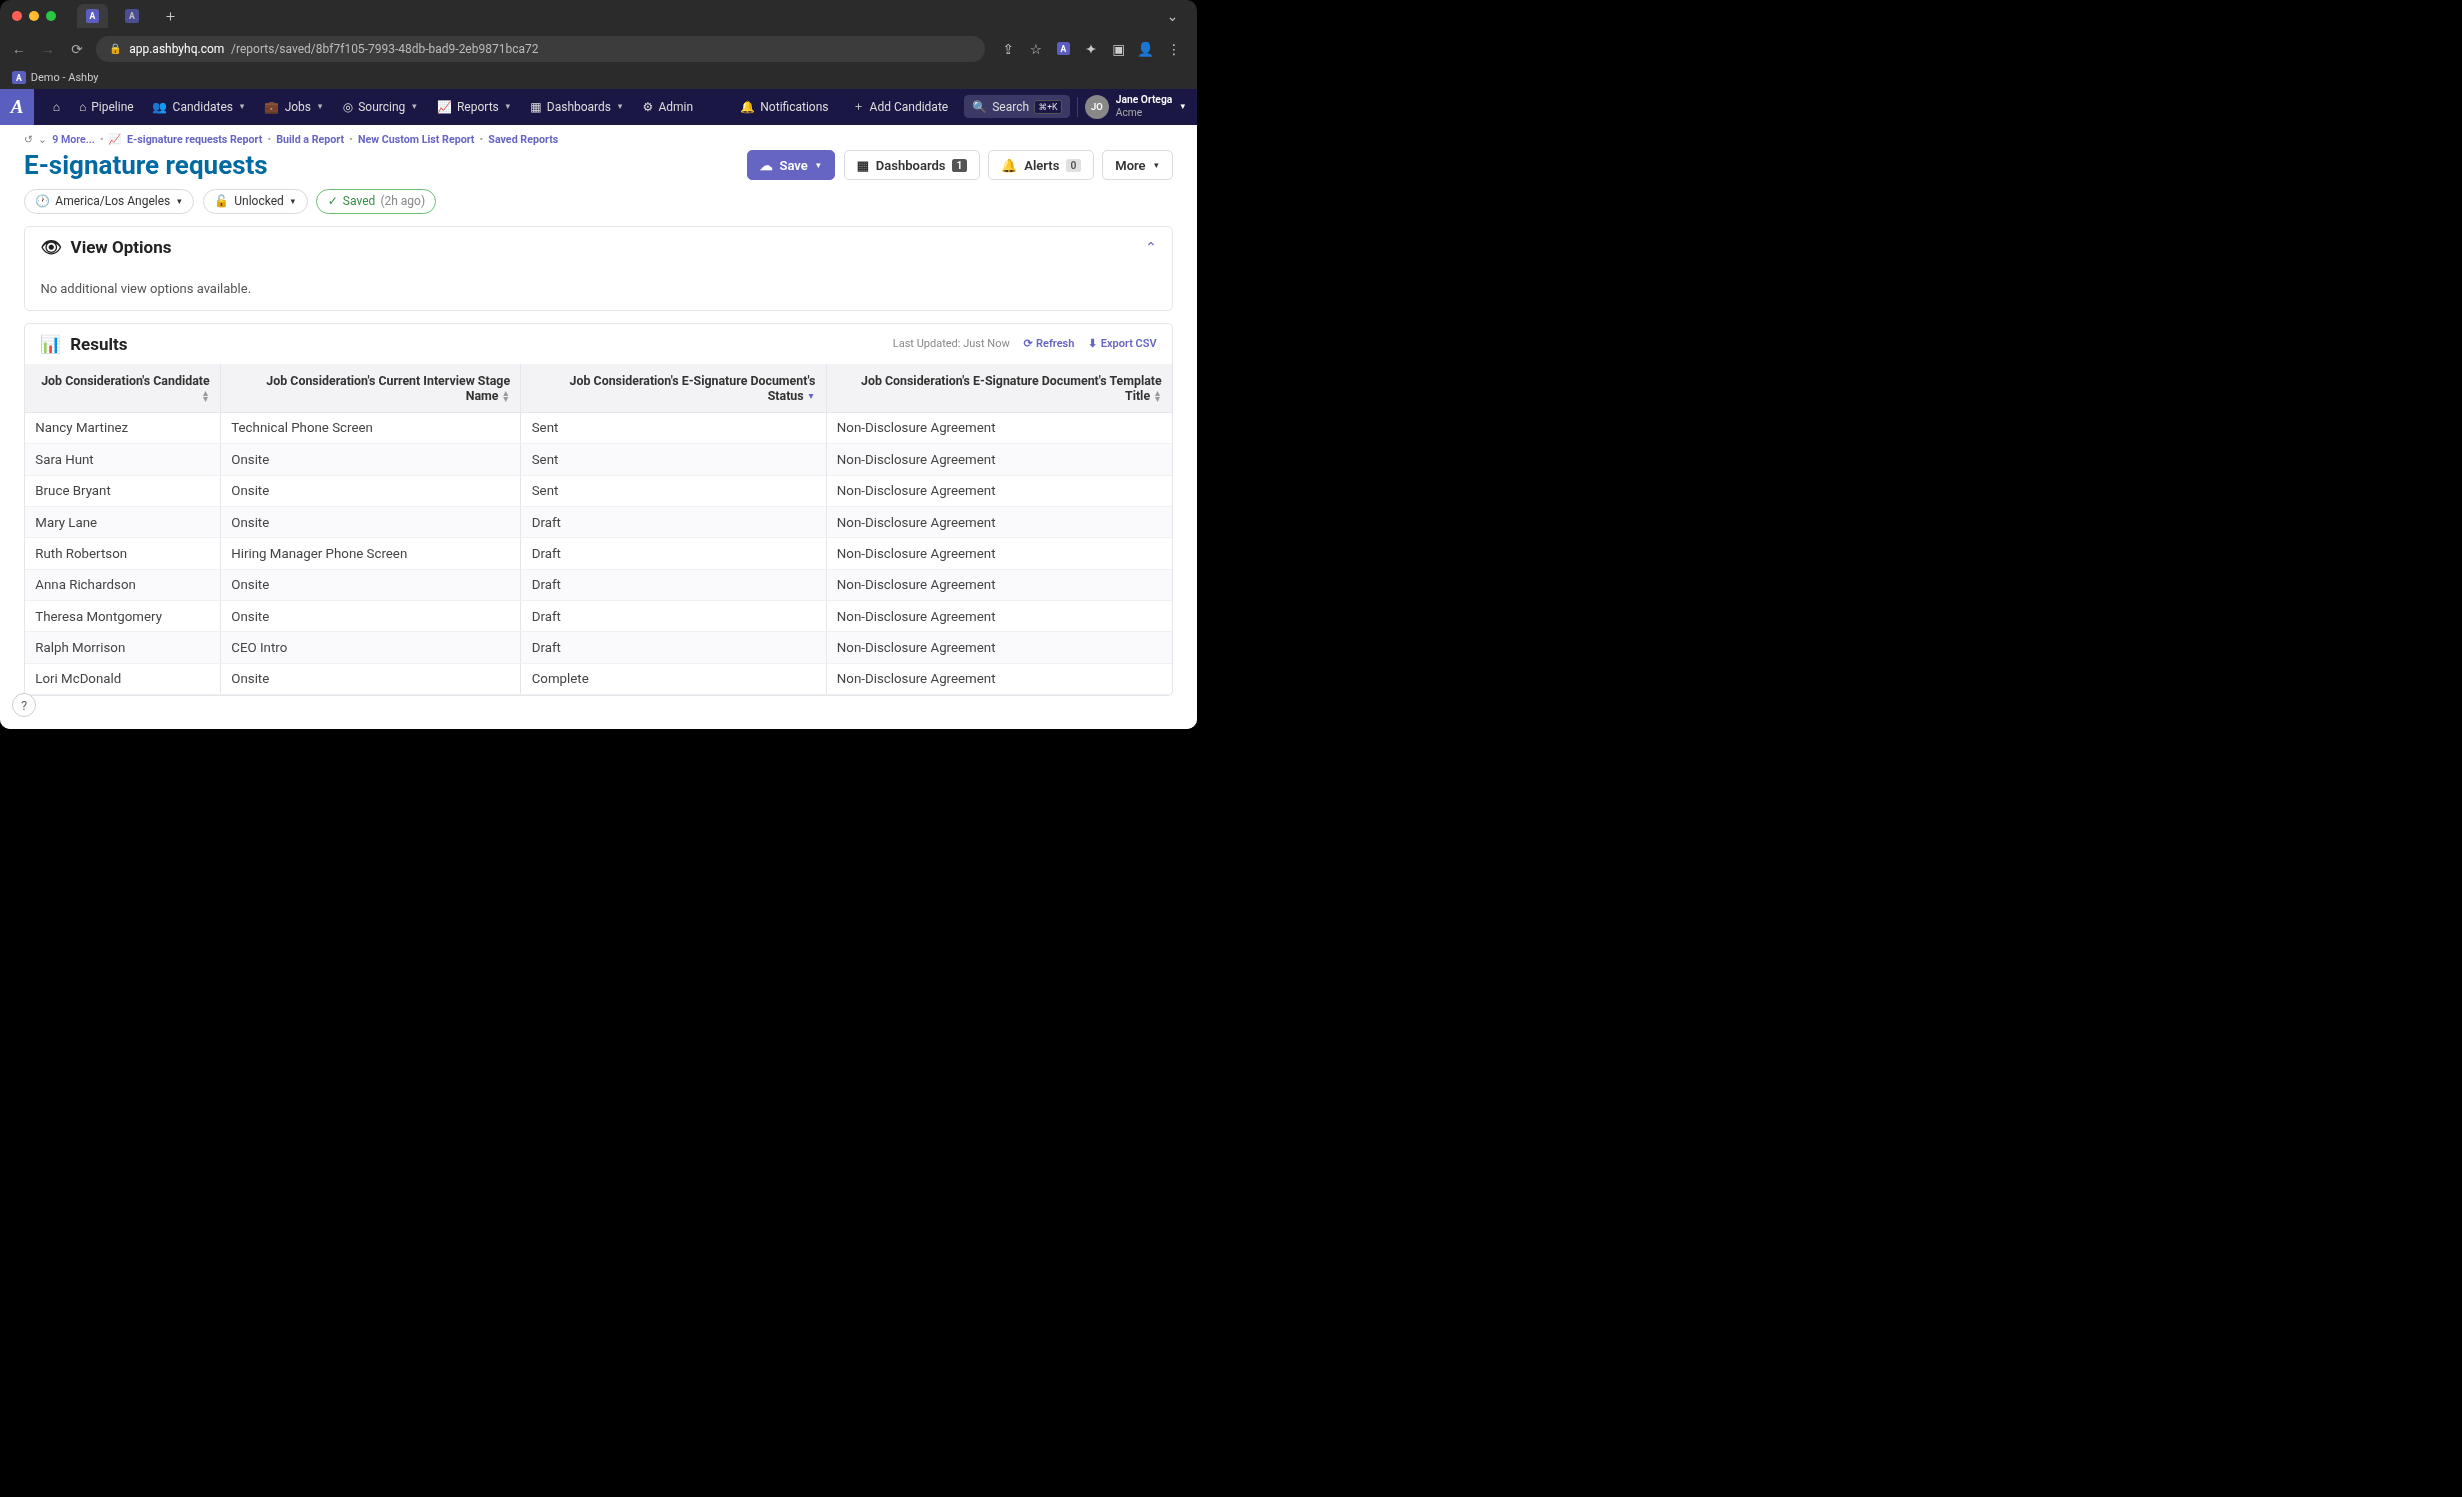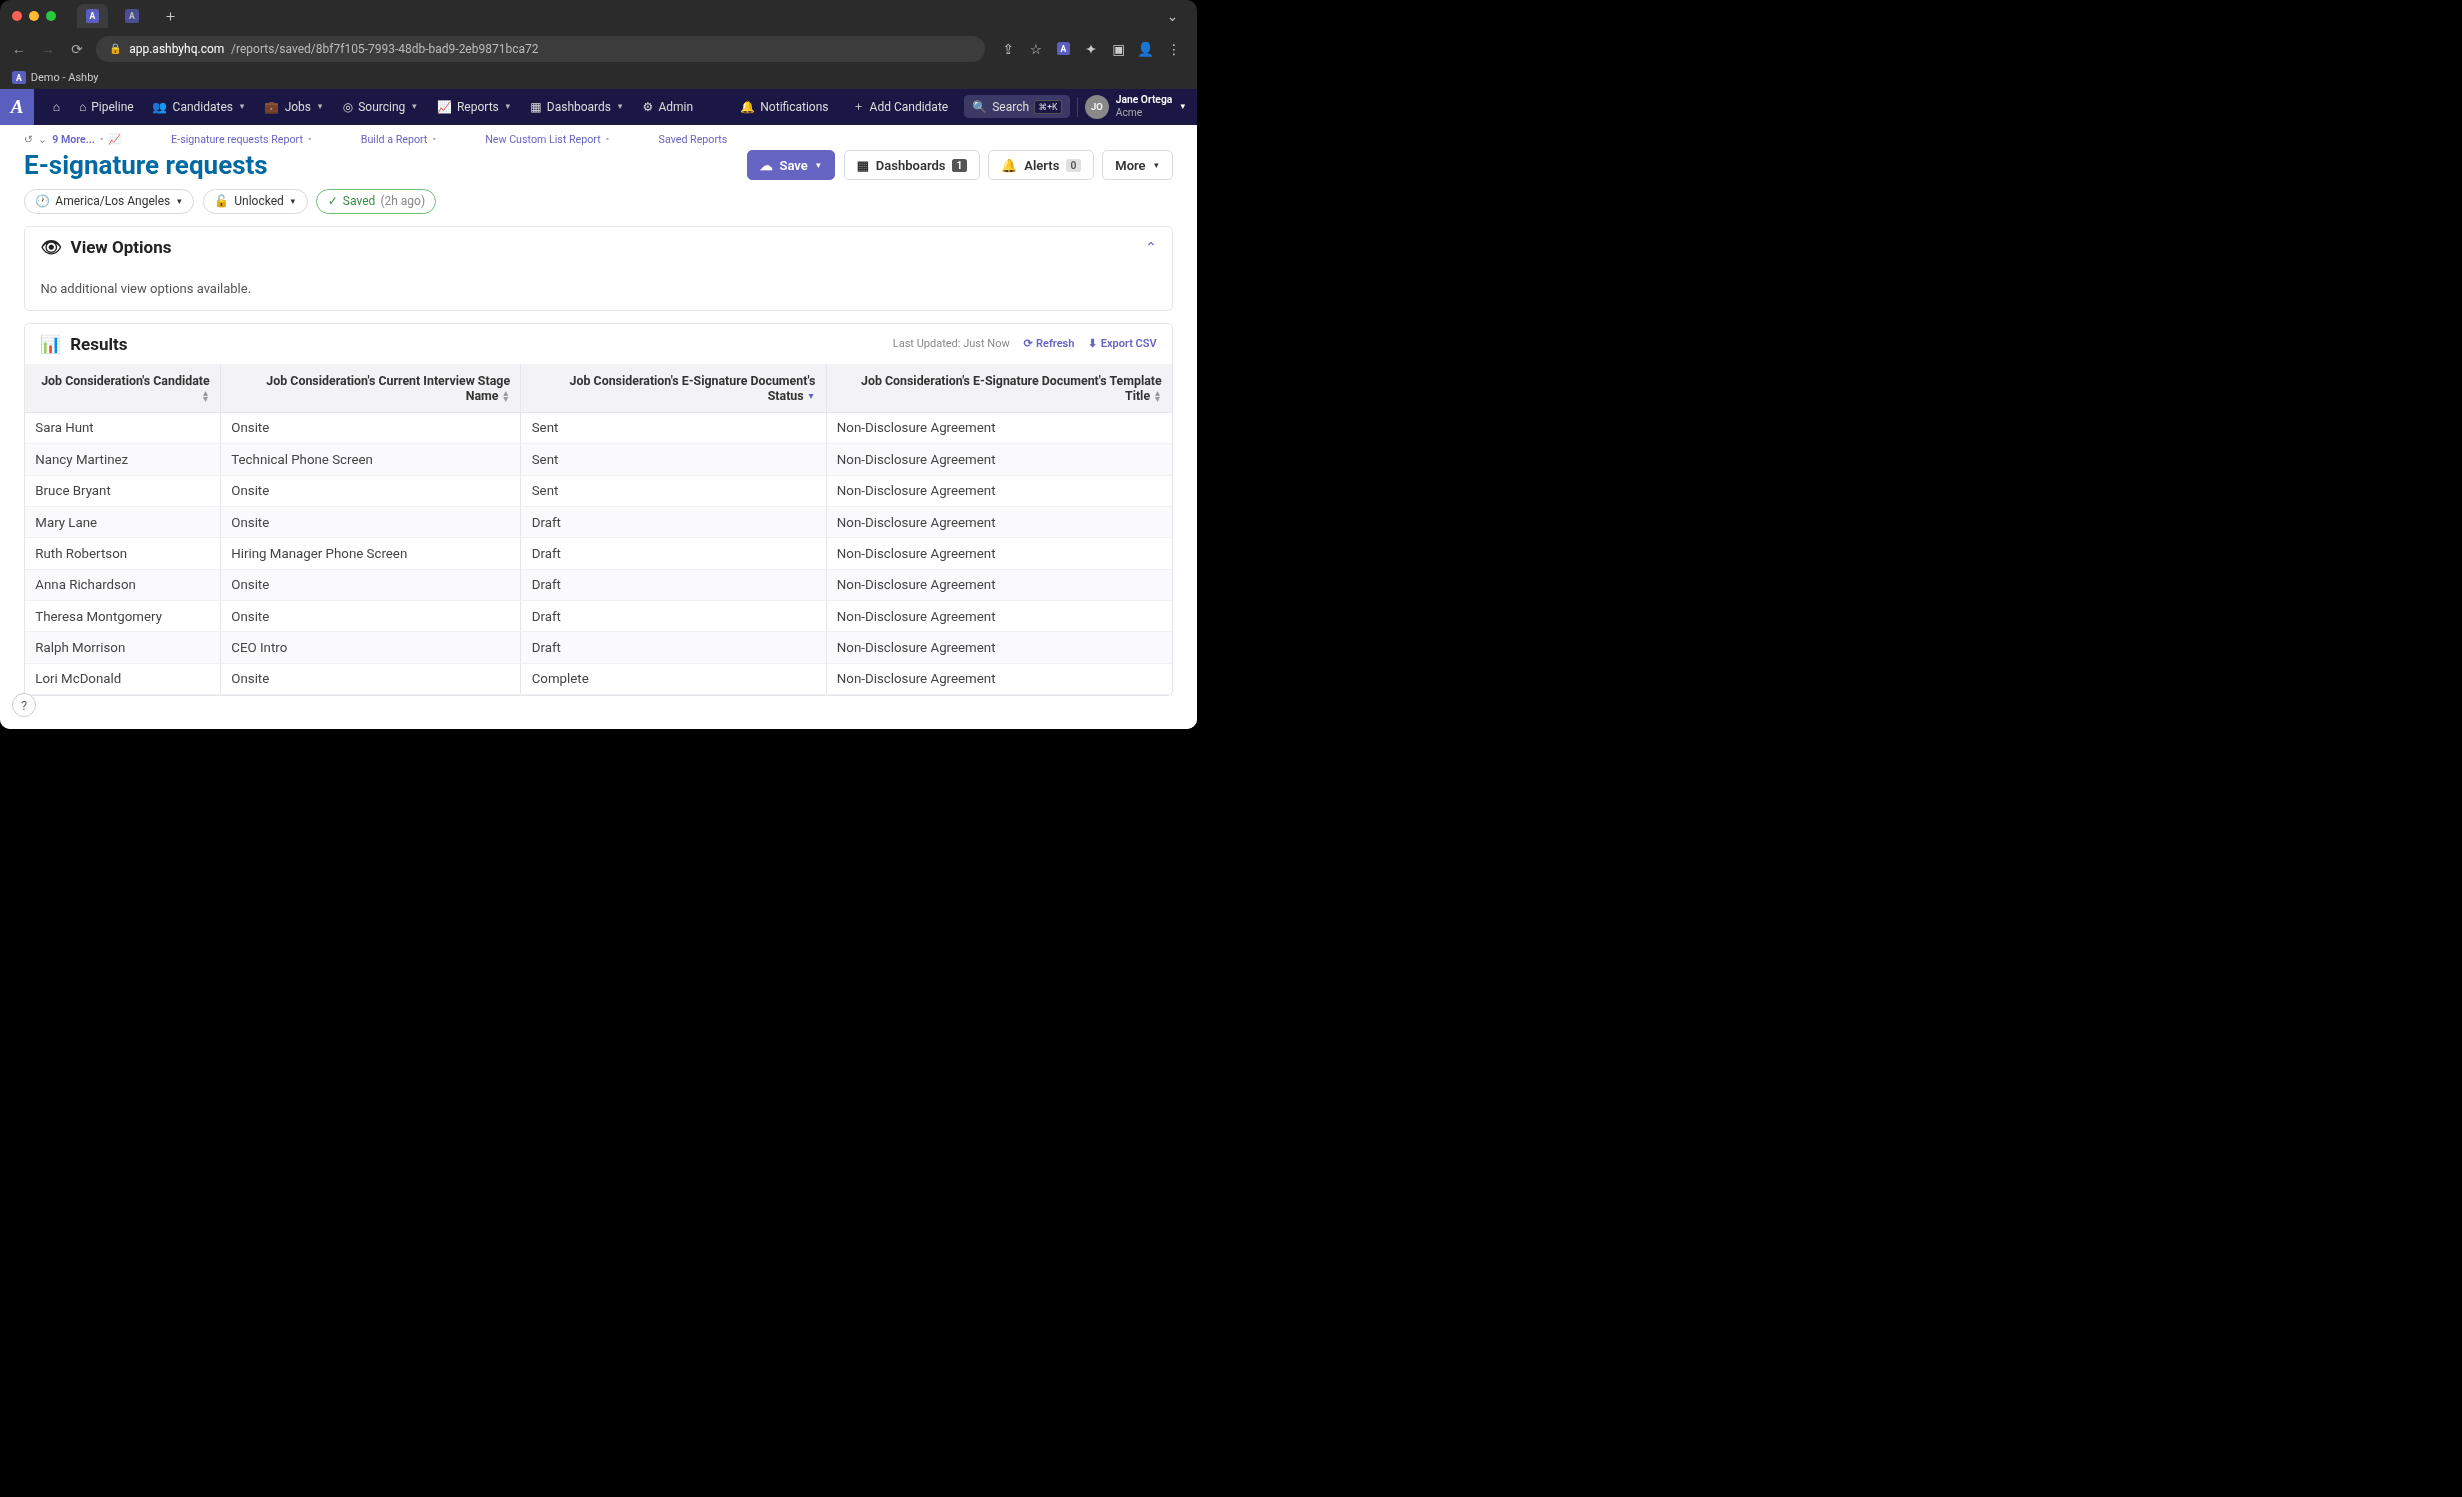--- a/index.html
+++ b/index.html
@@ -51,7 +51,7 @@
 .content { flex:1; overflow:auto; background:#fff; padding-bottom:17px; }
 .crumbs-row { display:flex; align-items:center; gap:5.1px; padding:8.6px 24px 1.7px; font-size:10.7px; color:#6665c4; }
 .crumbs-row .sep { color:#aaa; }
-.crumbs-row a { color:#6665c4; text-decoration:none; font-weight:400;margin-left:44px; }
+.crumbs-row a { color:#6665c4; text-decoration:none; font-weight:700; }
 .crumb-more { color:#6665c4; font-weight:600; }
 .hist-ico { color:#888; }
 .chev-crumb { color:#888; }

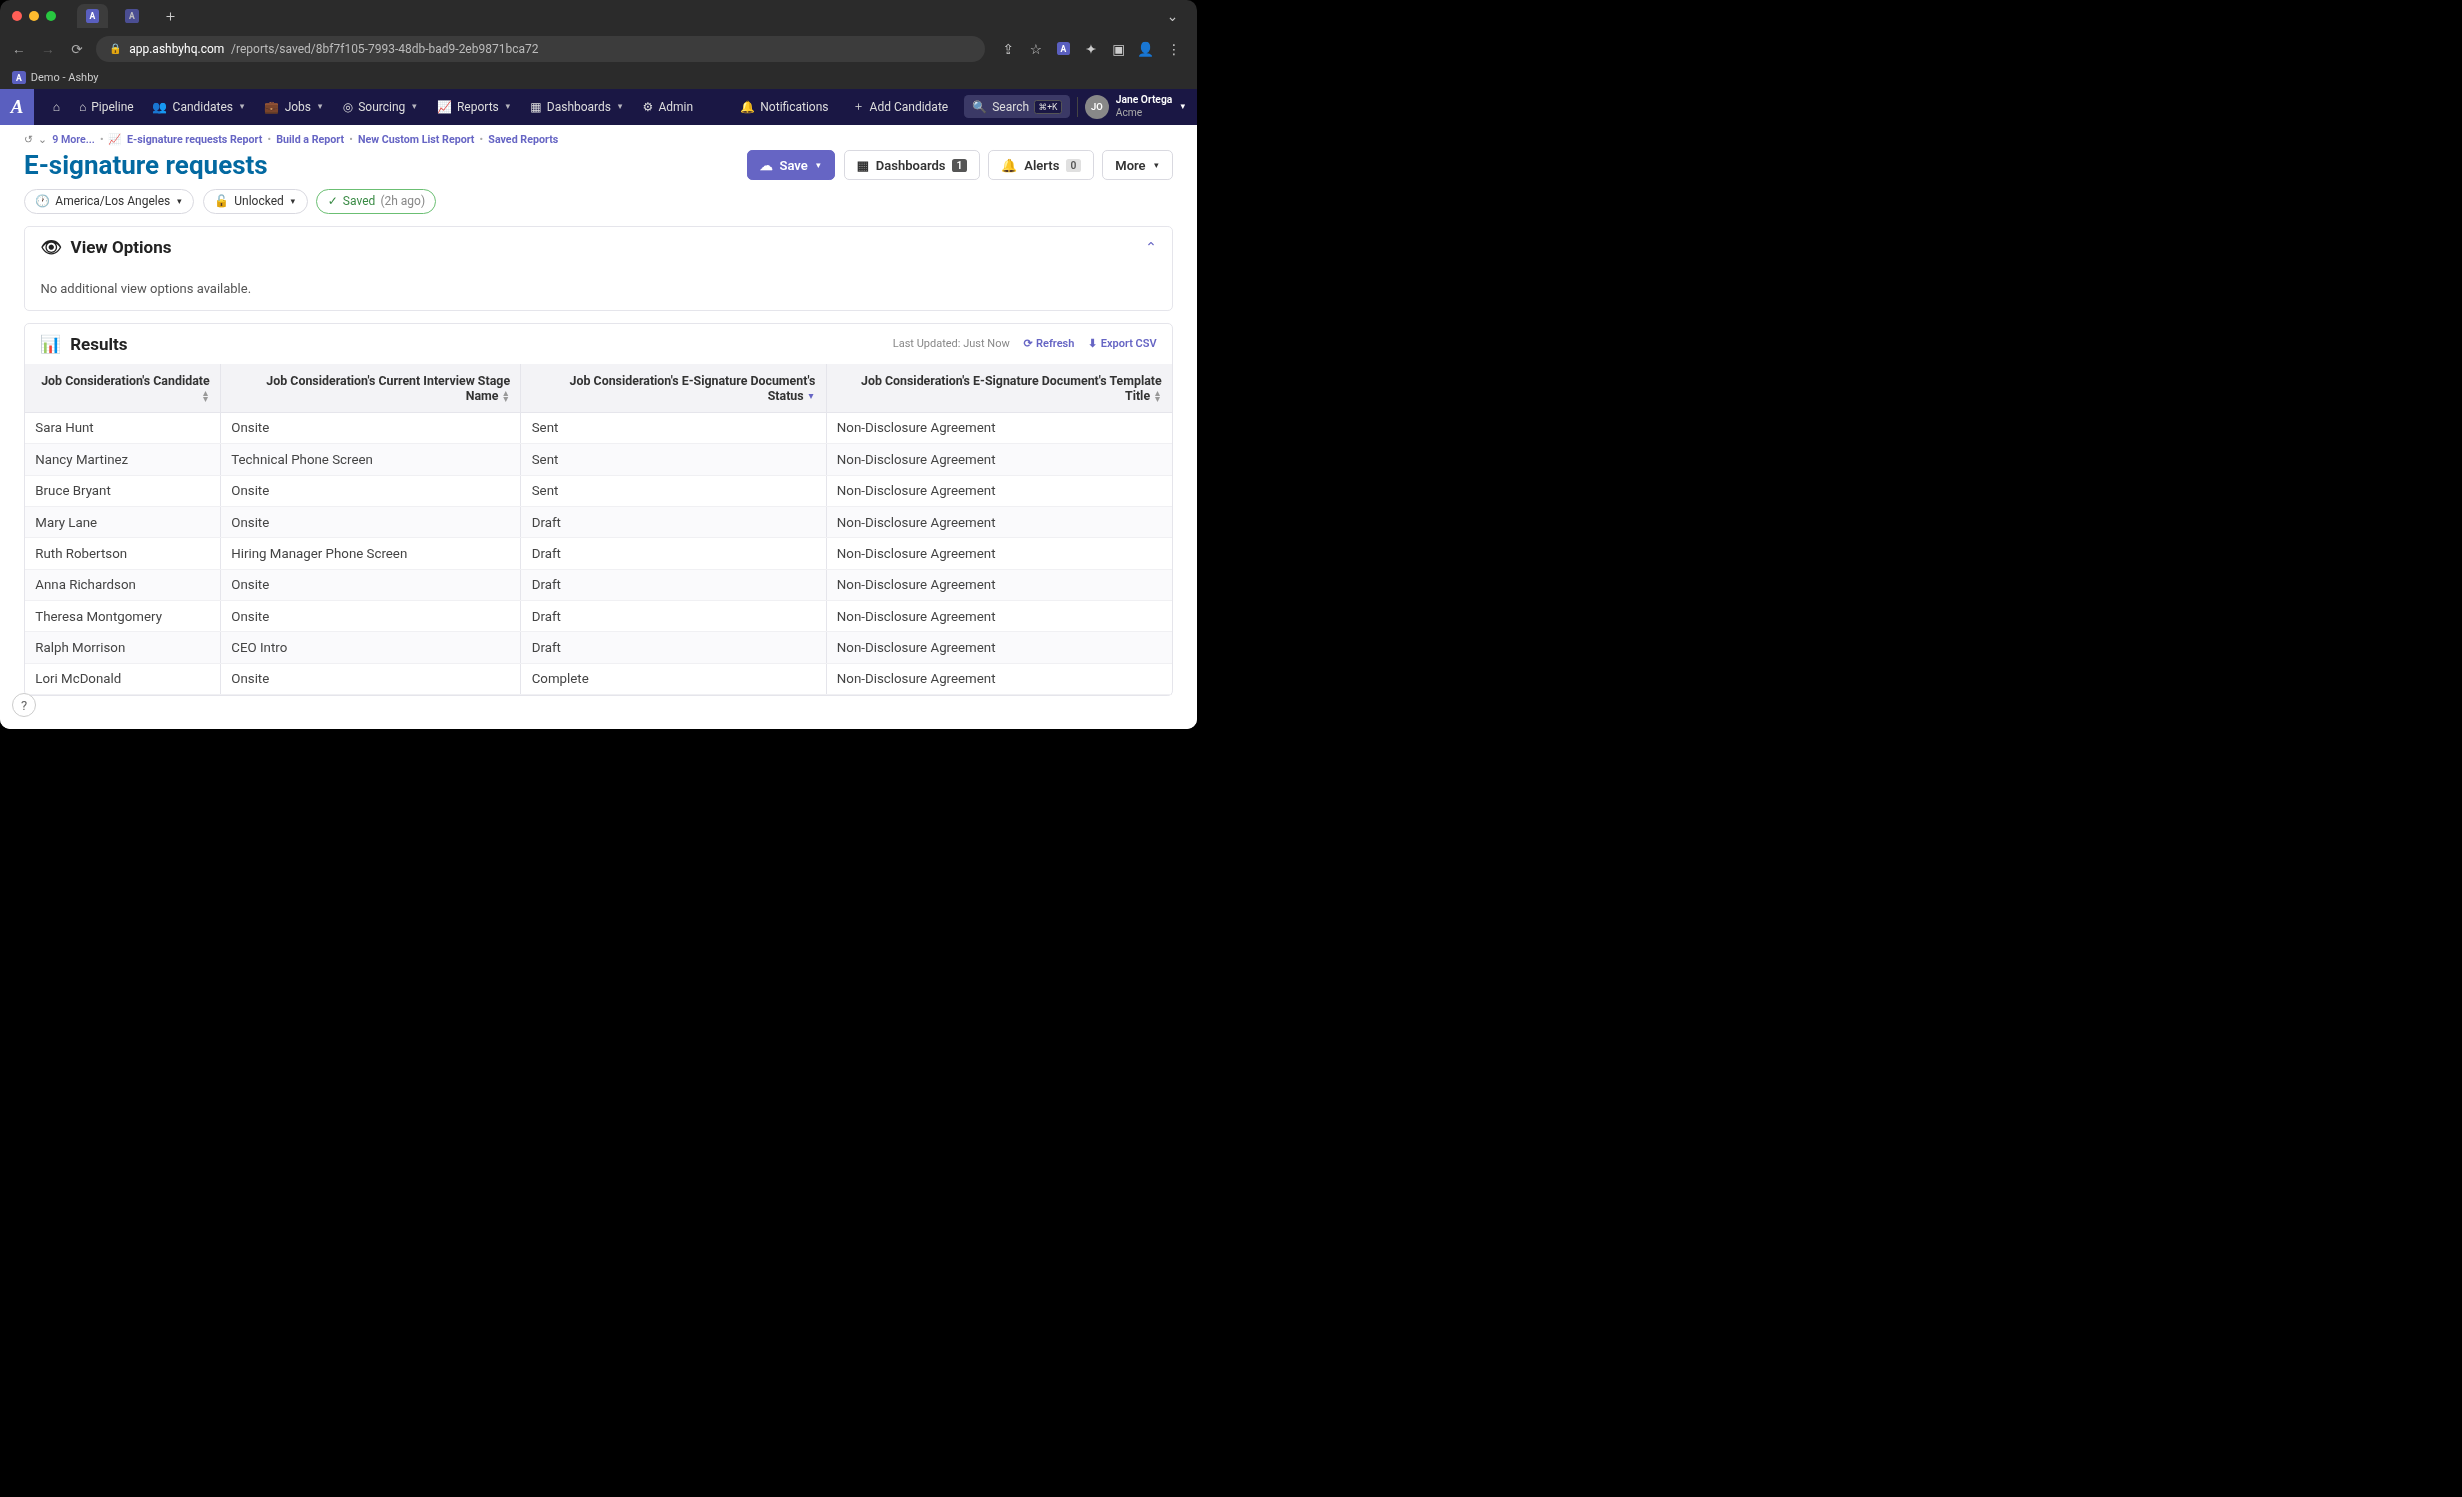--- a/index.html
+++ b/index.html
@@ -315,18 +315,18 @@
             </thead>
           <tbody id="results-body">
               <tr>
-                <td>Sara Hunt</td>
-                <td>Onsite</td>
-                <td>Sent</td>
-                <td>Non-Disclosure Agreement</td>
-              </tr>
-              <tr>
                 <td>Nancy Martinez</td>
                 <td>Technical Phone Screen</td>
                 <td>Sent</td>
                 <td>Non-Disclosure Agreement</td>
               </tr>
               <tr>
+                <td>Sara Hunt</td>
+                <td>Onsite</td>
+                <td>Sent</td>
+                <td>Non-Disclosure Agreement</td>
+              </tr>
+              <tr>
                 <td>Bruce Bryant</td>
                 <td>Onsite</td>
                 <td>Sent</td>

